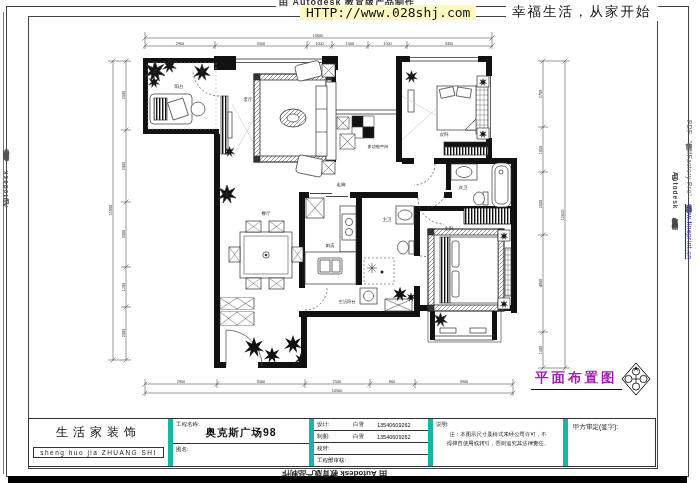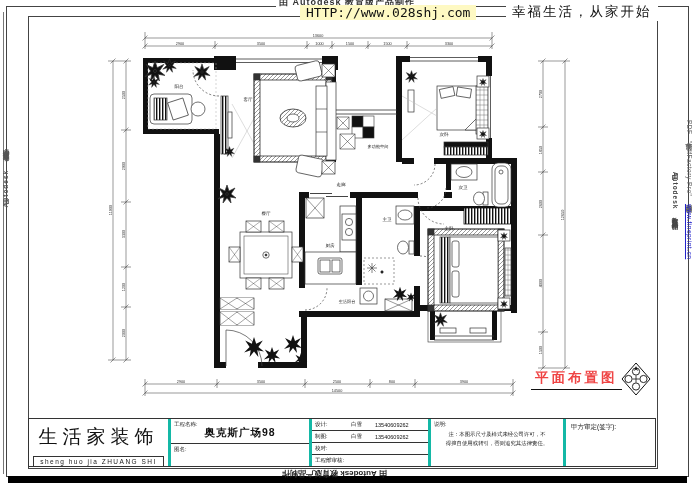--- a/index.html
+++ b/index.html
@@ -22,7 +22,7 @@
   .wm-left{left:2px;top:160px;font-size:6.5px;font-weight:bold;color:#555;letter-spacing:1px;transform:rotate(180deg);}
   .wm-bottom{left:282px;top:468px;font-size:8px;font-weight:bold;color:#222;transform:rotate(180deg);white-space:nowrap;}
   
-  .stamp{left:531px;top:369px;font-size:13.5px;font-weight:bold;letter-spacing:3px;color:#ef4444;
+  .stamp{left:531px;top:369px;font-size:13.5px;font-weight:bold;letter-spacing:3px;color:#a21caf;
     border-bottom:1.6px solid #111;padding:0 4px 2px 4px;font-family:"Liberation Serif",serif;}
   .compass{left:620px;top:361px;}
   

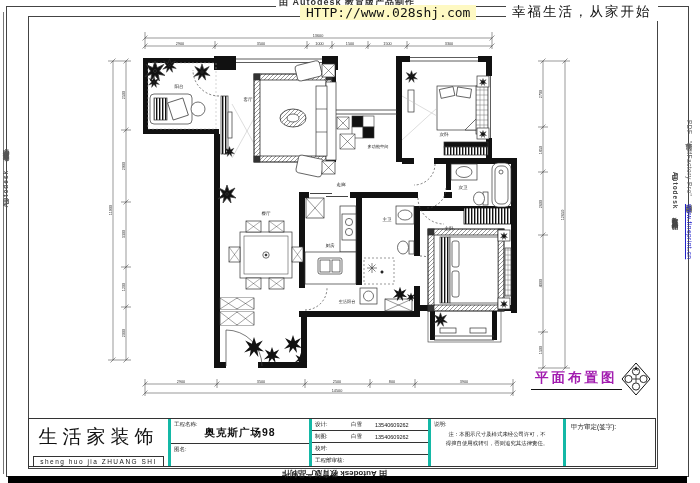--- a/index.html
+++ b/index.html
@@ -30,7 +30,7 @@
   .tb-cell{box-sizing:border-box;border-left:3px solid #14b8a6;position:relative;}
   .tb-cell:first-child{border-left:none;}
   .tb-logo{width:139px;text-align:center;}
-  .company{font-family:"Liberation Serif",serif;font-size:19px;letter-spacing:5px;margin-top:5px;}
+  .company{font-family:"Liberation Serif",serif;font-size:12px;letter-spacing:5px;margin-top:5px;}
   .pinyin{display:inline-block;border:1px solid #333;font-size:6.5px;letter-spacing:1.5px;padding:1px 6px;margin-top:3px;color:#222;}
   .tb-project{width:141px;}
   .tb-row1{height:25px;border-bottom:1px solid #333;box-sizing:border-box;position:relative;}

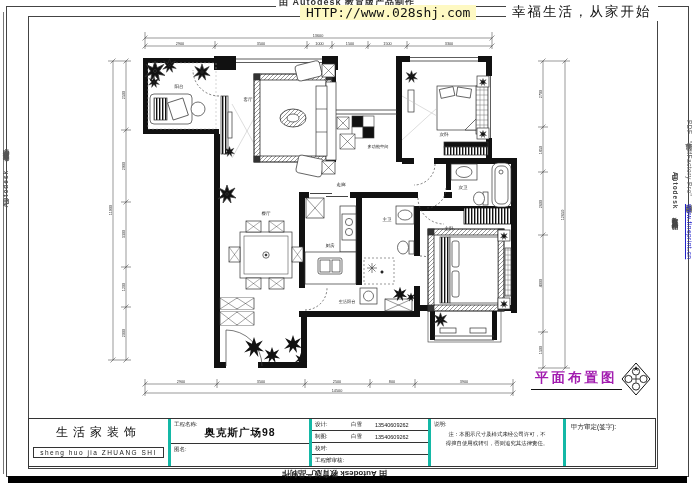--- a/index.html
+++ b/index.html
@@ -27,7 +27,7 @@
   .compass{left:620px;top:361px;}
   
   .tblock{left:28px;top:418px;width:628px;height:49px;border:1px solid #333;box-sizing:border-box;display:flex;background:#fff;}
-  .tb-cell{box-sizing:border-box;border-left:3px solid #14b8a6;position:relative;}
+  .tb-cell{box-sizing:border-box;border-left:5px solid #14b8a6;position:relative;}
   .tb-cell:first-child{border-left:none;}
   .tb-logo{width:139px;text-align:center;}
   .company{font-family:"Liberation Serif",serif;font-size:12px;letter-spacing:5px;margin-top:5px;}

